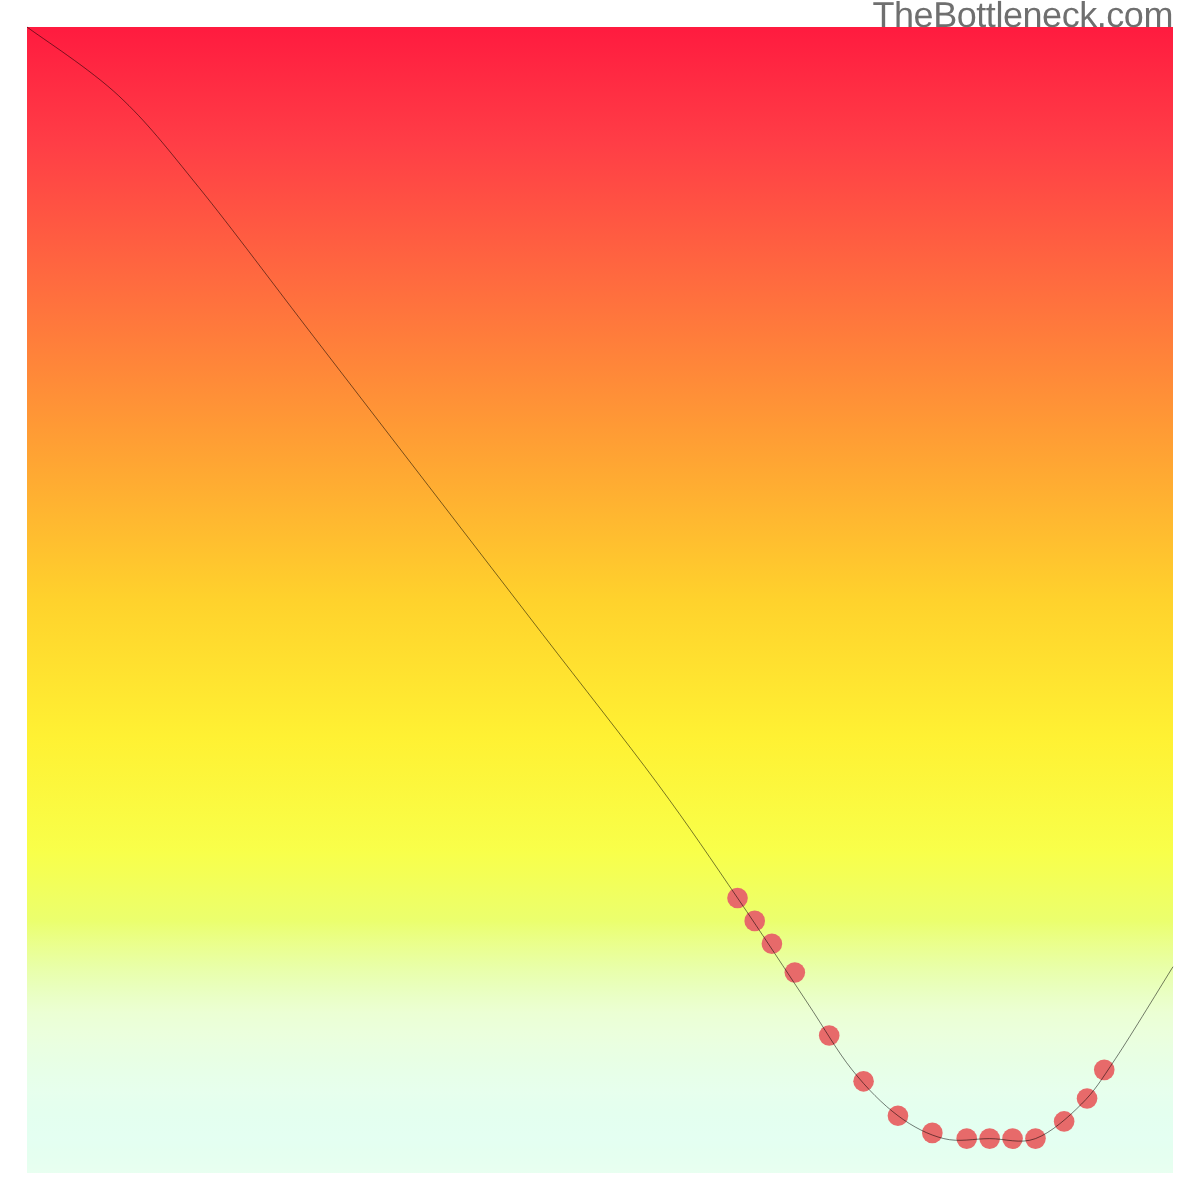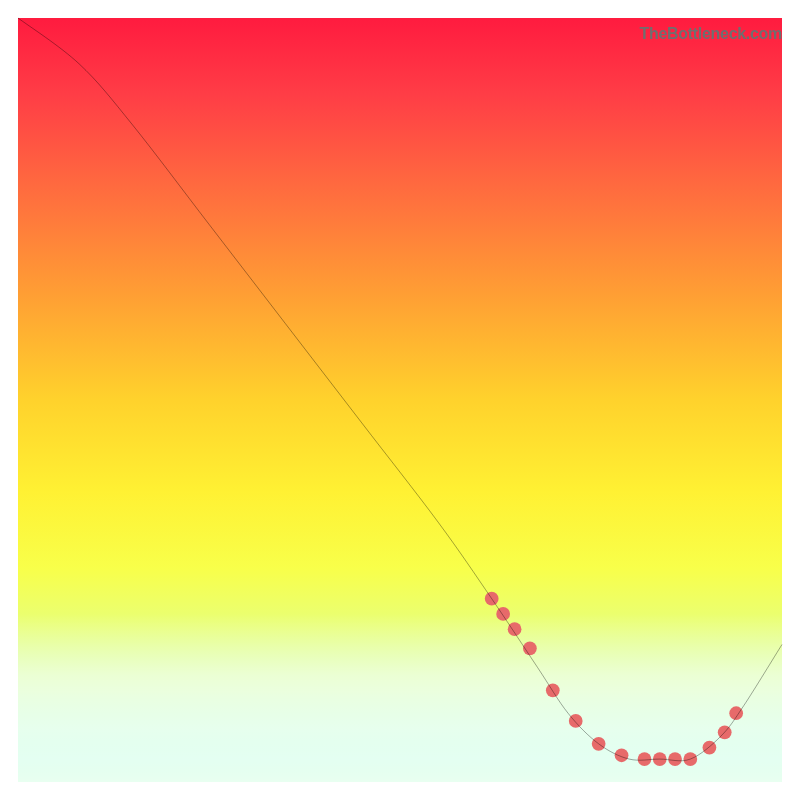--- a/index.html
+++ b/index.html
@@ -66,12 +66,11 @@
     position: absolute;
     top: 0px;
     right: 18px;
-    font-size: 16px;
+    font-size: 24px;
     line-height: 22px;
-    font-weight: 700;
+    font-weight: 400;
     color: #6f6f6f;
     letter-spacing: -0.3px;
-    margin-top: 23px;
   }
 </style>
 </head>

